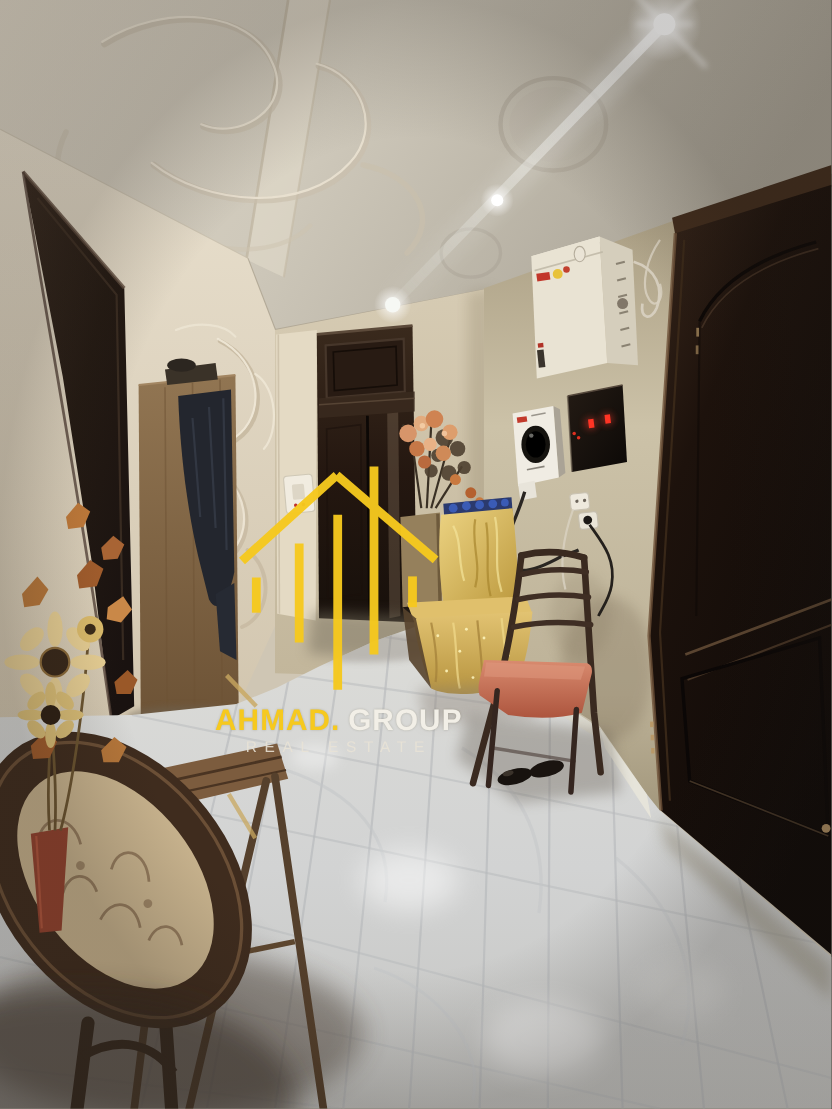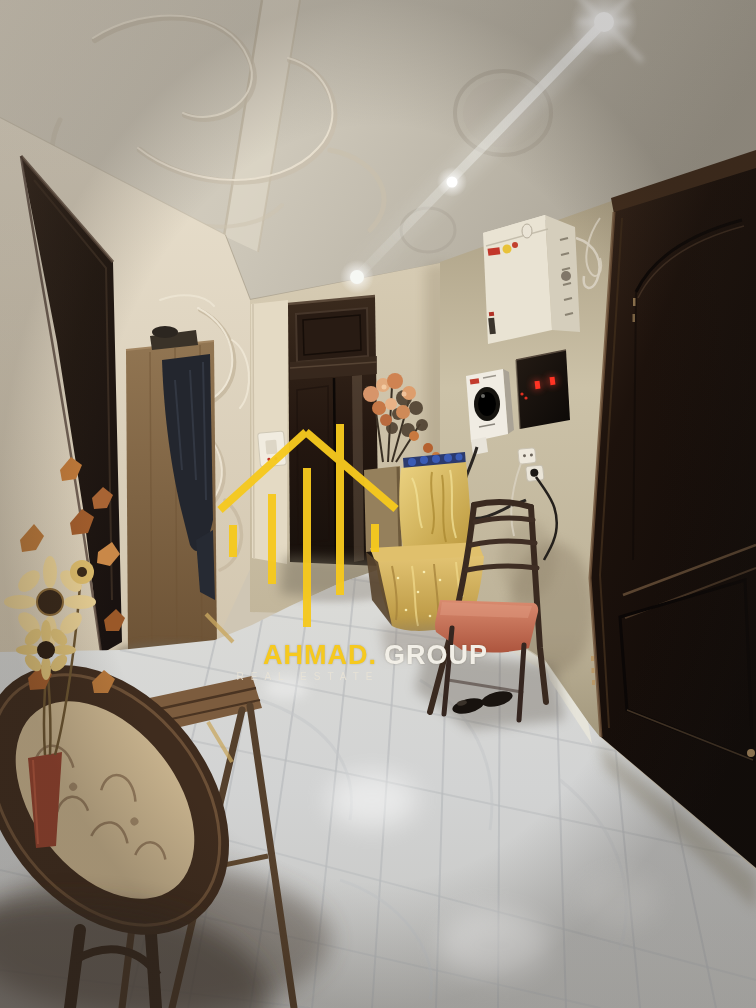--- a/index.html
+++ b/index.html
@@ -12,7 +12,7 @@
   .wm{position:absolute;left:0;top:0;width:756px;height:1008px;pointer-events:none;}
   .wm-text{
     position:absolute;left:128px;top:640px;width:360px;
-    text-align:right;font-weight:bold;font-size:27px;letter-spacing:1px;
+    text-align:center;font-weight:bold;font-size:27px;letter-spacing:1px;
     text-shadow:0 0 2px rgba(60,50,20,0.25);
     white-space:nowrap;
   }

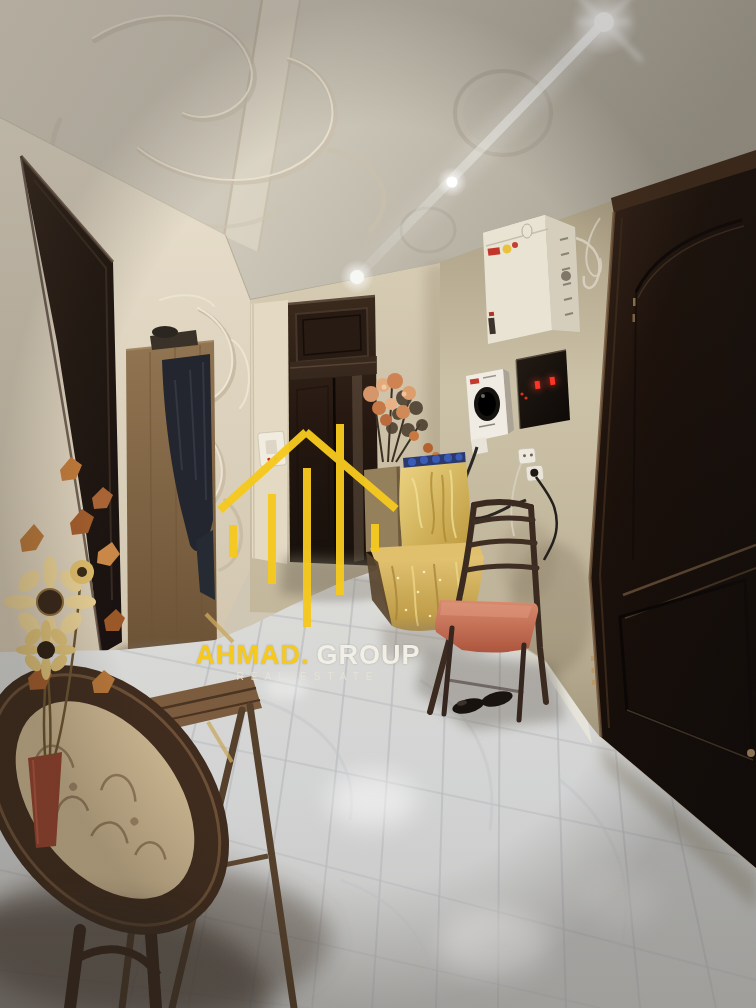--- a/index.html
+++ b/index.html
@@ -20,7 +20,7 @@
   .wm-text .w2{color:#F2EFE7;margin-left:7px;}
   .wm-tagline{
     position:absolute;left:128px;top:671px;width:360px;
-    text-align:center;font-weight:400;font-size:10px;letter-spacing:7px;
+    text-align:center;font-weight:400;font-size:14px;letter-spacing:7px;
     color:rgba(232,226,214,0.88);
     white-space:nowrap;
   }

